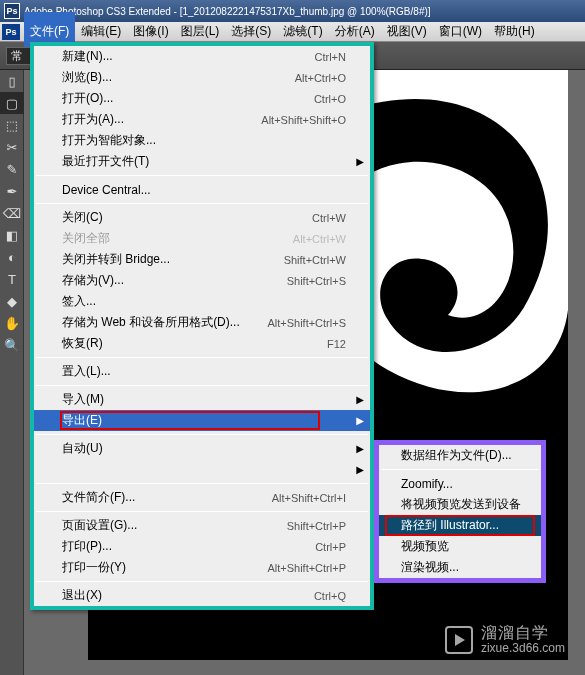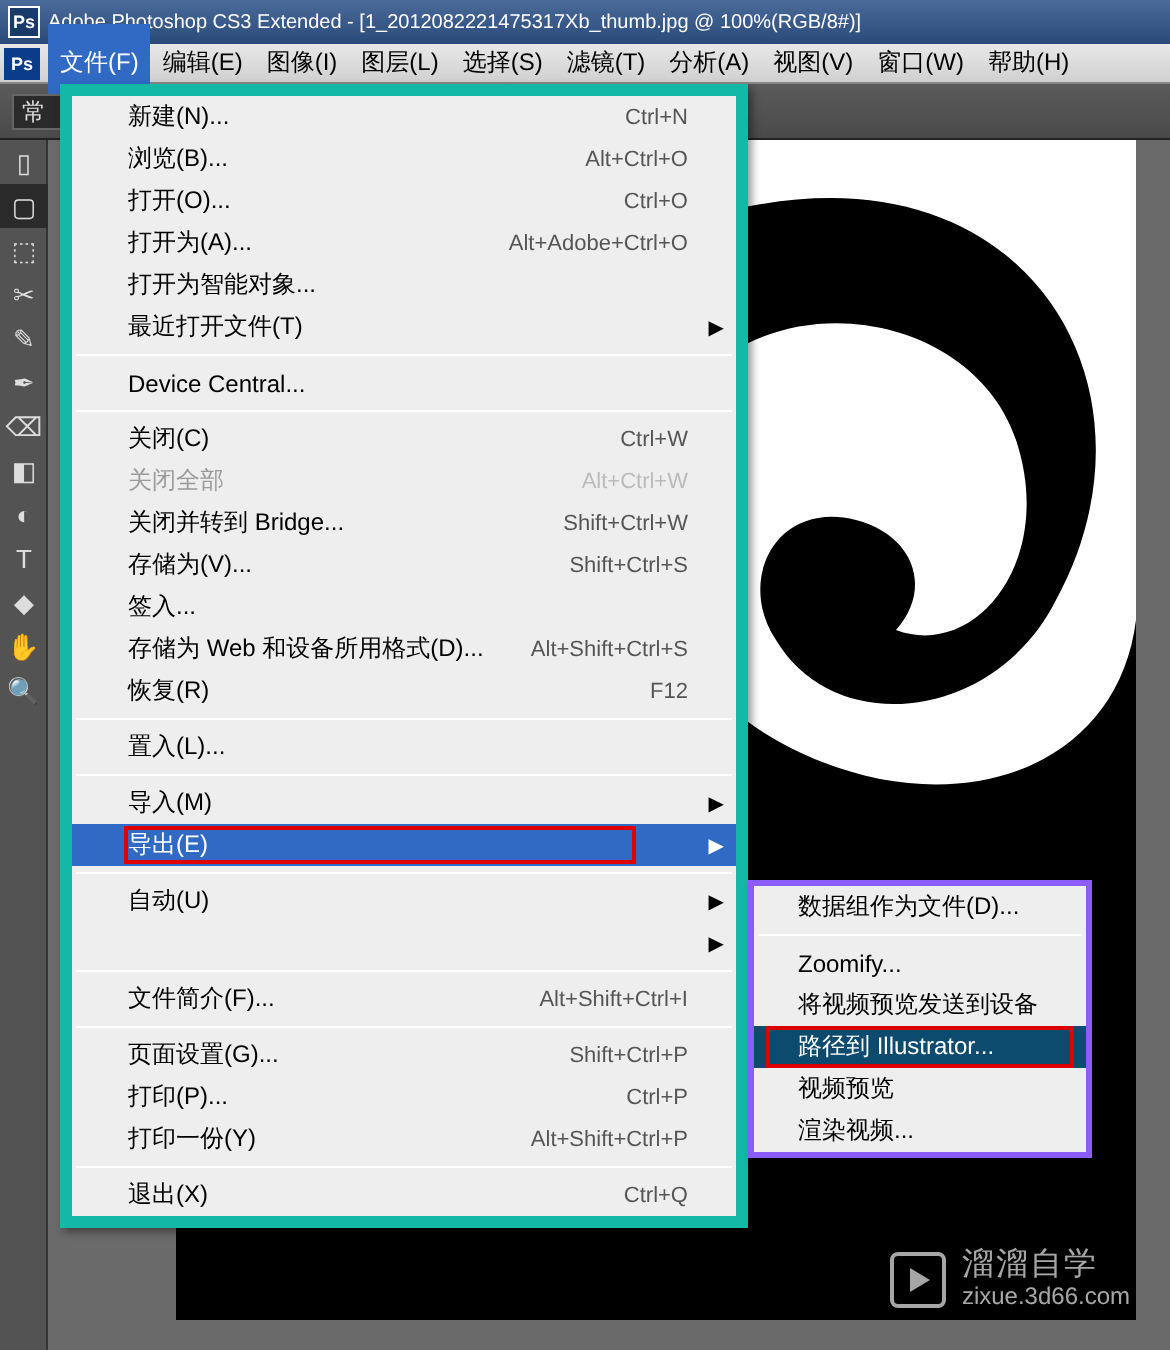--- a/index.html
+++ b/index.html
@@ -27,7 +27,7 @@
 .canvas { margin: 0 0 0 64px; width: 480px; height: 590px; background: #fff; position:relative; overflow:hidden; }
 .canvas svg { position:absolute; left:0; top:0; }
 
-.dropdown { position: absolute; top: 42px; left: 30px; width: 344px; background: #eee; border: 6px solid #14b8a6; box-shadow: 2px 2px 4px rgba(0,0,0,.4); z-index: 10; }
+.dropdown { position: absolute; top: 42px; left: 30px; width: 344px; background: #eee; border: 4px solid #14b8a6; box-shadow: 2px 2px 4px rgba(0,0,0,.4); z-index: 10; }
 .dropdown .row { display: flex; align-items: center; height: 21px; padding: 0 24px 0 28px; position: relative; cursor: default; }
 .dropdown .row.disabled { color: #9a9a9a; }
 .dropdown .row .label { flex: 1; }

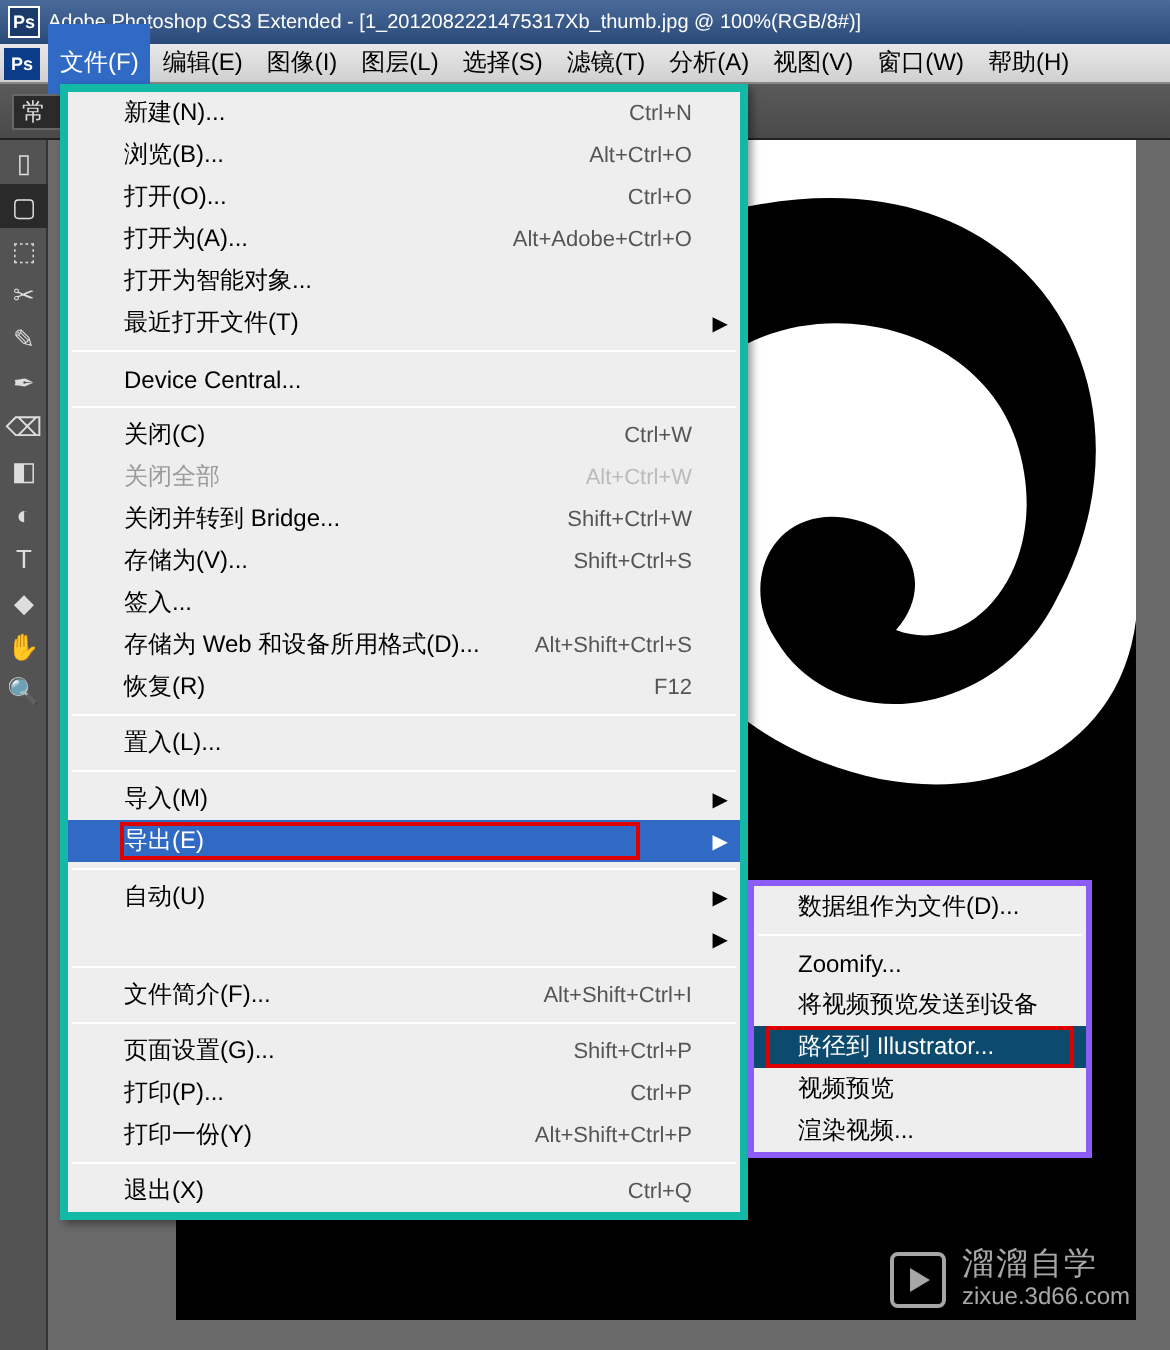--- a/index.html
+++ b/index.html
@@ -119,7 +119,7 @@
     </div>
     <div class="row">
       <span class="label">打开为(A)...</span>
-      <span class="shortcut">Alt+Adobe+Ctrl+O</span>
+      <span class="shortcut">Alt+Shift+Shift+O</span>
     </div>
     <div class="row">
       <span class="label">打开为智能对象...</span>

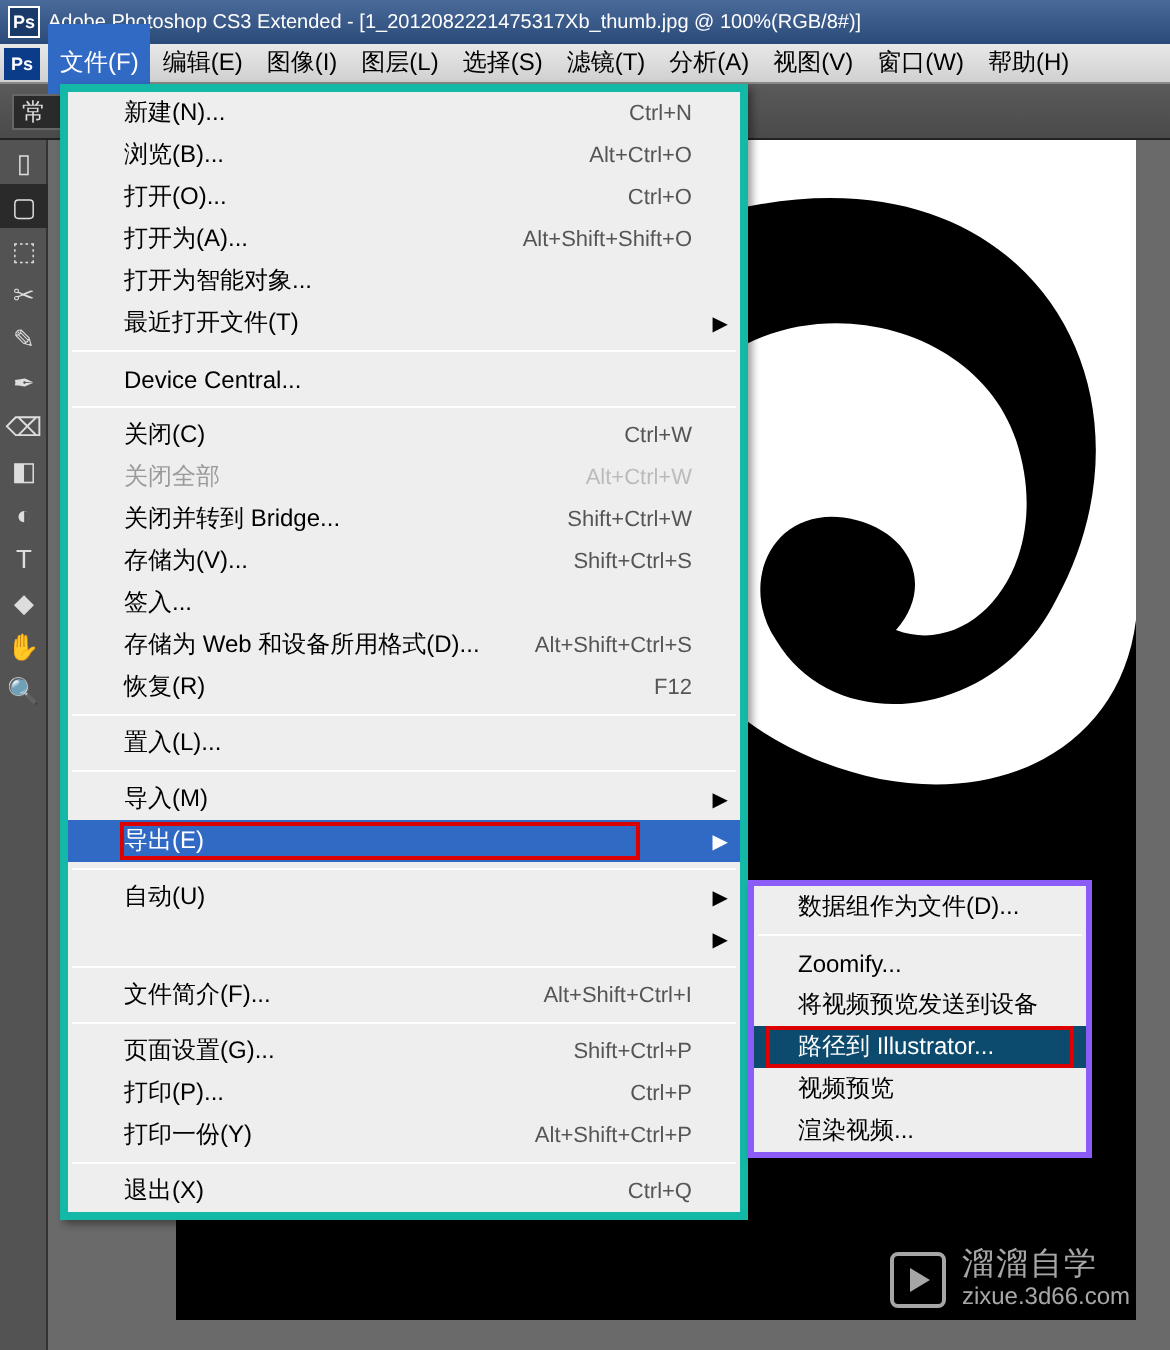--- a/index.html
+++ b/index.html
@@ -38,7 +38,7 @@
 .dropdown .row.highlight { background: #316ac5; color: #fff; }
 .dropdown .row.boxed::after { content:""; position:absolute; left:26px; right:50px; top:1px; bottom:1px; border:2px solid #d00; pointer-events:none; }
 
-.submenu { position: absolute; top: 440px; left: 374px; width: 172px; background: #eee; border: 3px solid #8b5cf6; box-shadow: 2px 2px 4px rgba(0,0,0,.4); z-index: 20; }
+.submenu { position: absolute; top: 440px; left: 374px; width: 172px; background: #eee; border: 5px solid #8b5cf6; box-shadow: 2px 2px 4px rgba(0,0,0,.4); z-index: 20; }
 .submenu .row { display: flex; align-items: center; height: 21px; padding: 0 14px 0 22px; cursor:default; }
 .submenu .row.highlight { background:#0c4a6e; color:#fff; }
 .submenu .sep { height:1px; background:#bcbcbc; margin:3px 2px; border-bottom:1px solid #fff; }

